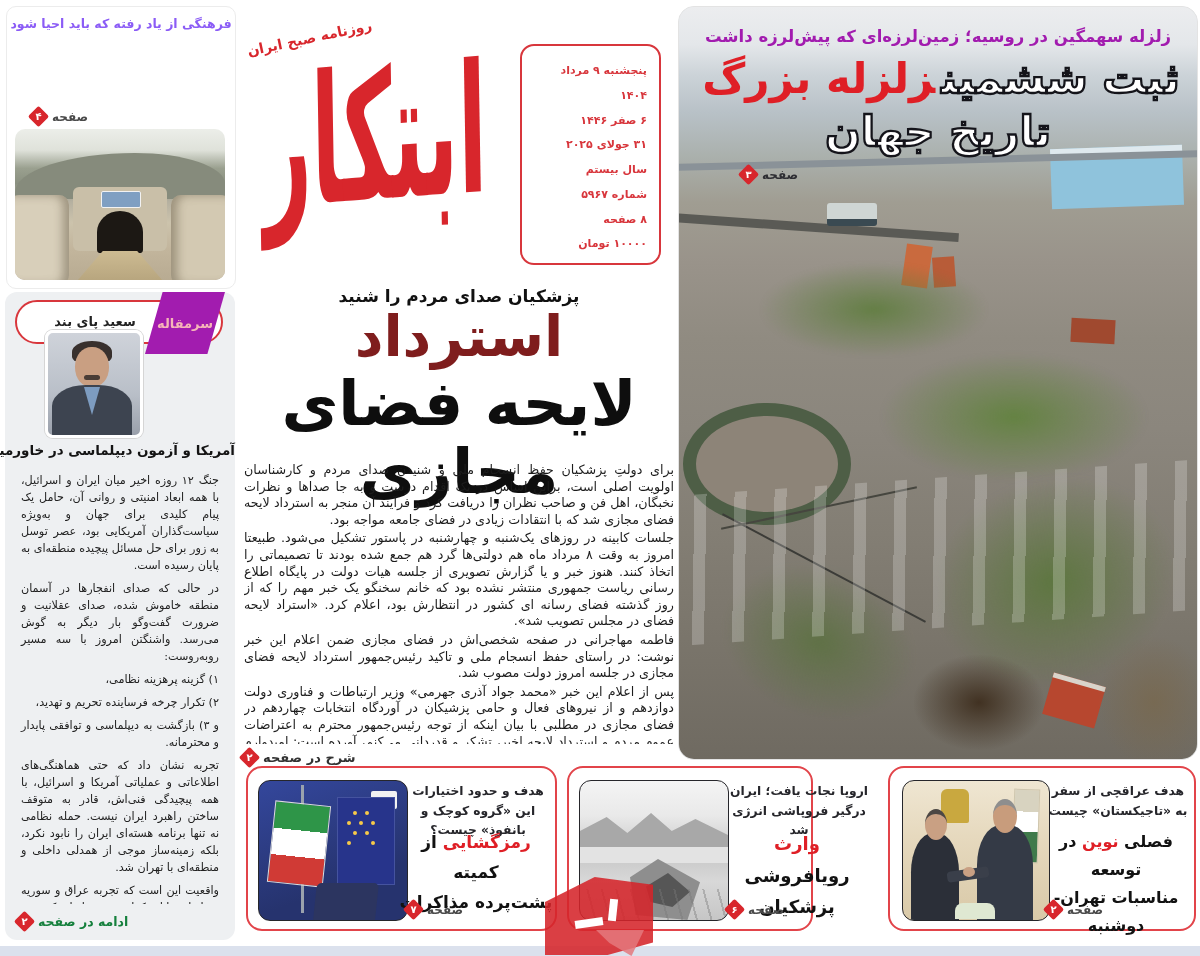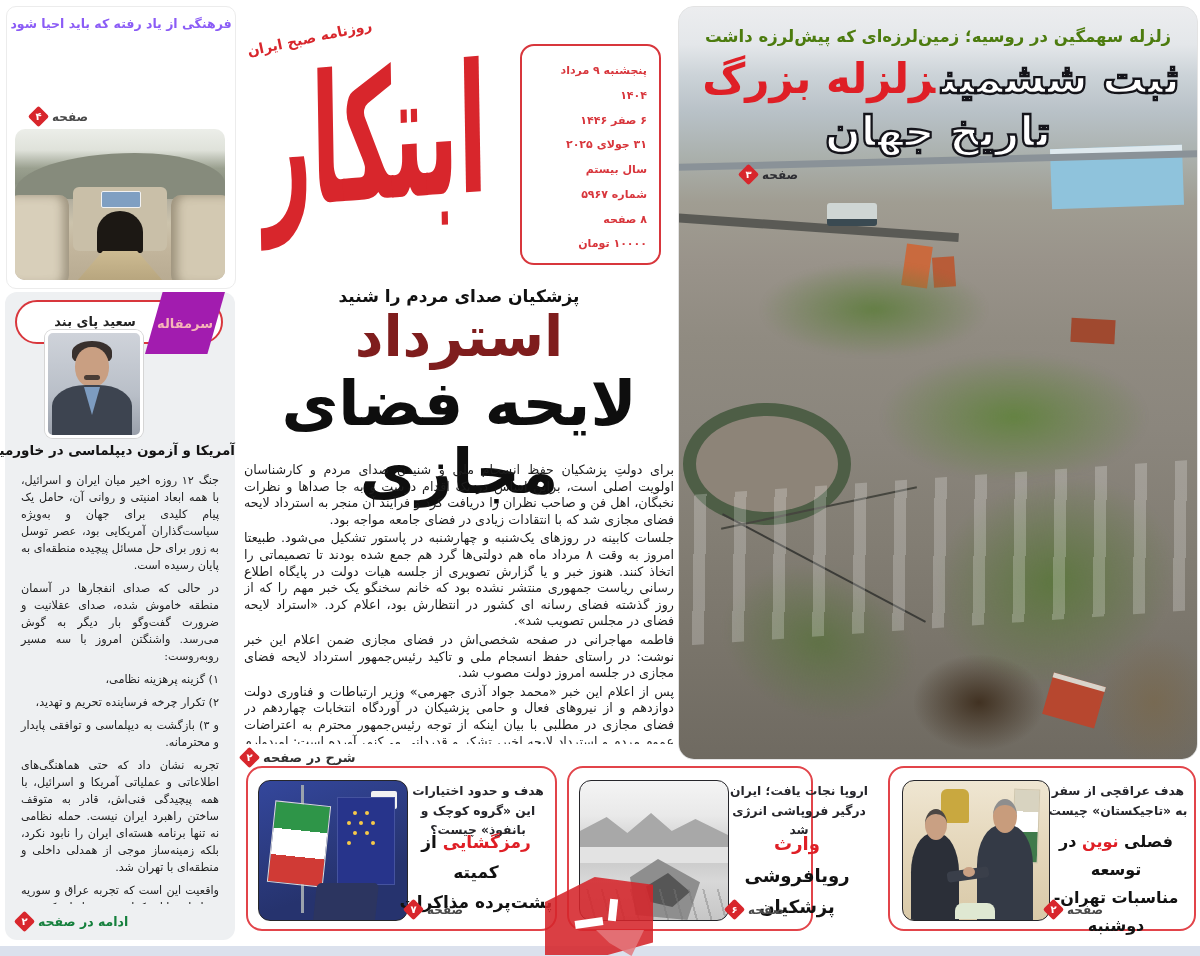--- a/index.html
+++ b/index.html
@@ -36,7 +36,7 @@
   .hero{left:678px;top:6px;width:518px;height:752px;border-radius:16px;border:1px solid #e3e3e3;
         overflow:hidden;background:#dfe3e8;}
   .hero-kicker{position:absolute;top:20px;left:0;width:100%;text-align:center;z-index:5;
-               font-size:16.5px;font-weight:bold;color:#4d7c0f;}
+               font-size:16.5px;font-weight:bold;color:#a21caf;}
   .hero-h{position:absolute;top:46px;left:0;width:100%;text-align:center;z-index:5;
           font-weight:bold;font-size:42px;line-height:1.25;}
   .out{color:#fff;-webkit-text-stroke:2.3px #14141a;}

